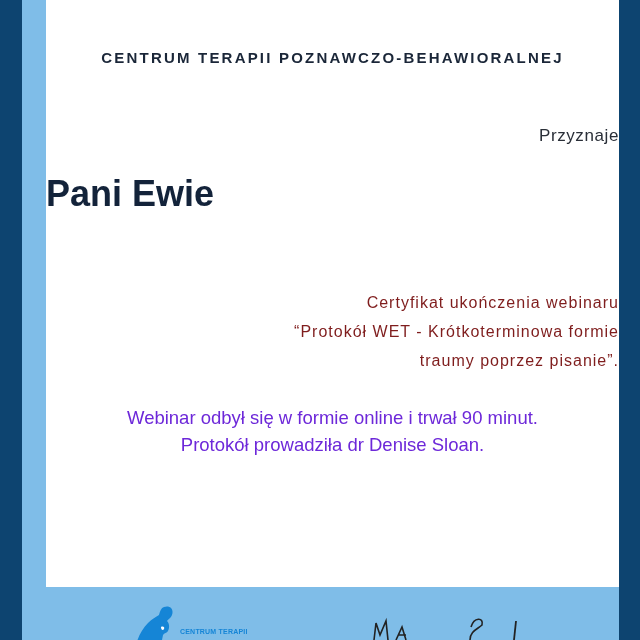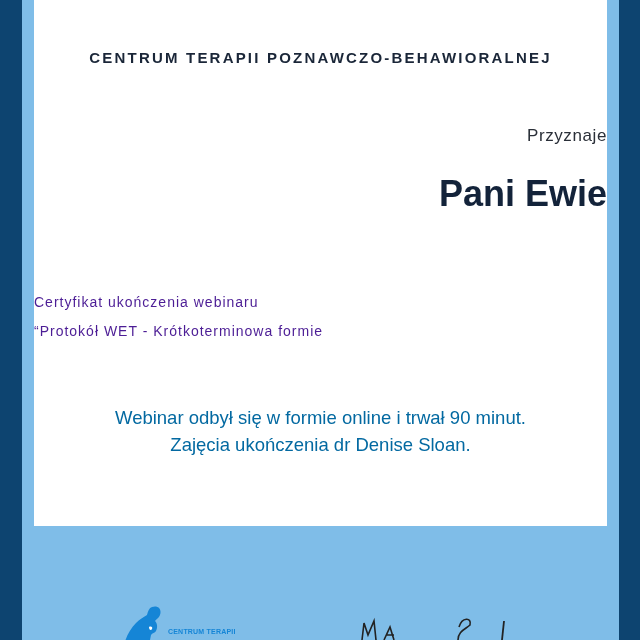--- a/index.html
+++ b/index.html
@@ -13,7 +13,7 @@
       background: #7fbde8;
     }
     .paper {
-      position: absolute; left: 34px; top: 0; width: 573px; height: 526px;
+      position: absolute; left: 46px; top: 0; width: 573px; height: 587px;
       background: #ffffff;
     }
     .org {

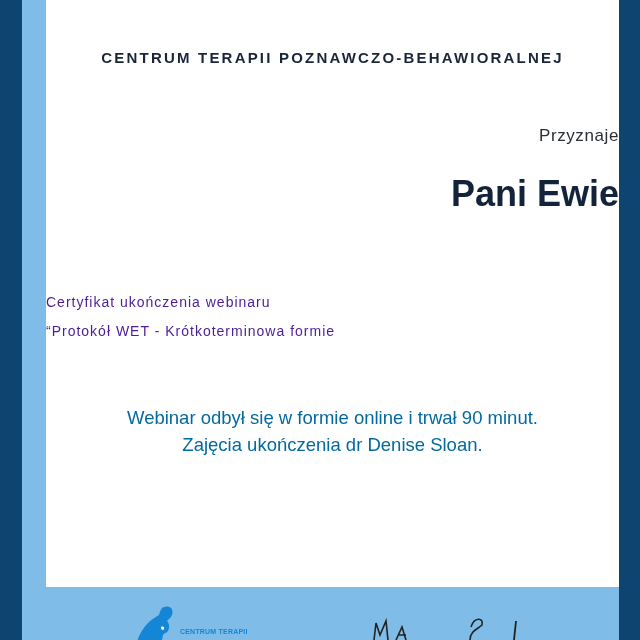--- a/index.html
+++ b/index.html
@@ -27,7 +27,7 @@
     }
     .name {
       position: absolute; left: 0; right: 0; top: 168px;
-      text-align: right; color: #13233a; font-weight: bold;
+      text-align: left; color: #13233a; font-weight: bold;
       font-size: 36px; line-height: 52px;
     }
     .cert {

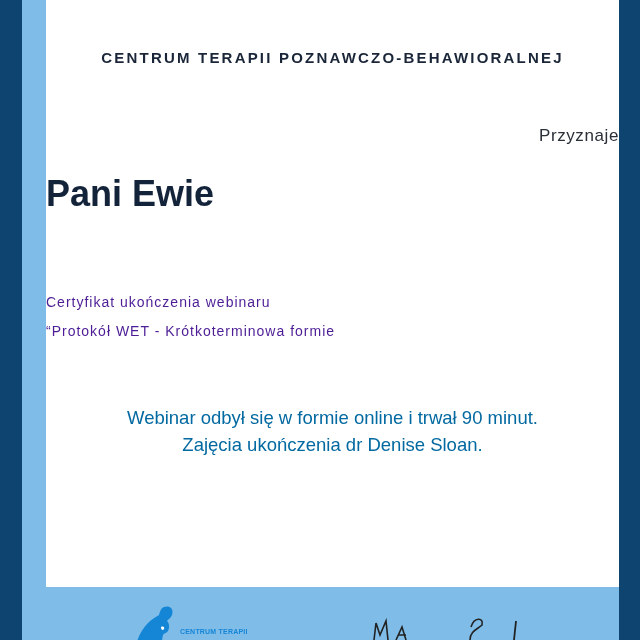--- a/index.html
+++ b/index.html
@@ -32,7 +32,7 @@
     }
     .cert {
       position: absolute; left: 0; right: 0; top: 288px;
-      text-align: left; color: #4c1d95; font-size: 14px;
+      text-align: right; color: #7f1d1d; font-size: 16px;
       line-height: 29px; letter-spacing: 1px;
     }
     .details {

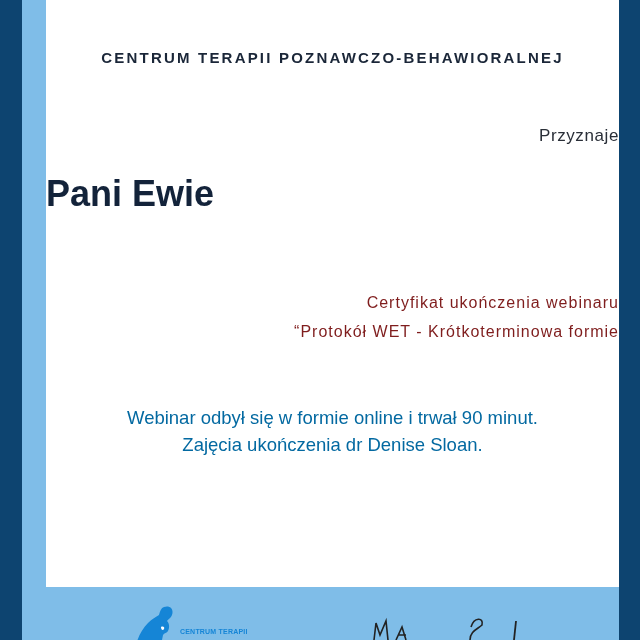--- a/index.html
+++ b/index.html
@@ -61,6 +61,7 @@
   <div class="cert">
     <div>Certyfikat ukończenia webinaru</div>
     <div>“Protokół WET - Krótkoterminowa formie</div>
+    <div>traumy poprzez pisanie”.</div>
   </div>
   <div class="details">
     <div>Webinar odbył się w formie online i trwał 90 minut.</div>

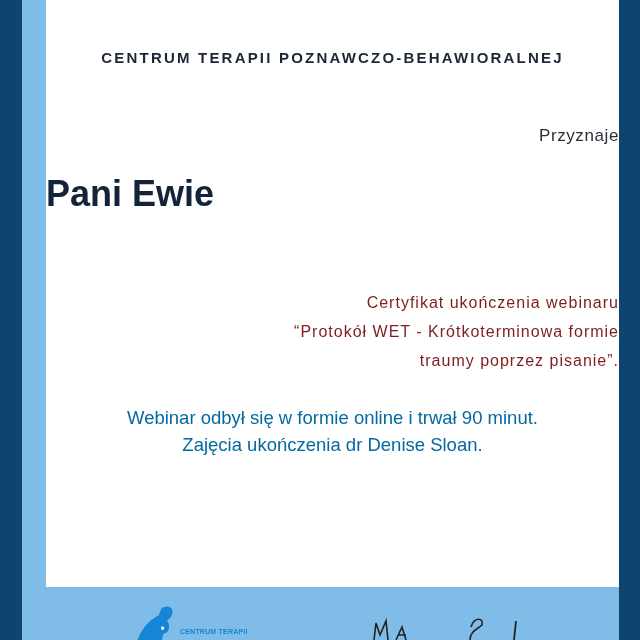--- a/index.html
+++ b/index.html
@@ -37,7 +37,7 @@
     }
     .details {
       position: absolute; left: 0; right: 0; top: 404px;
-      text-align: center; color: #0369a1; font-size: 18.5px; line-height: 27px;
+      text-align: center; color: #6d28d9; font-size: 18.5px; line-height: 27px;
     }
     .logo {
       position: absolute; left: 88px; top: 605px; height: 40px; width: 140px;

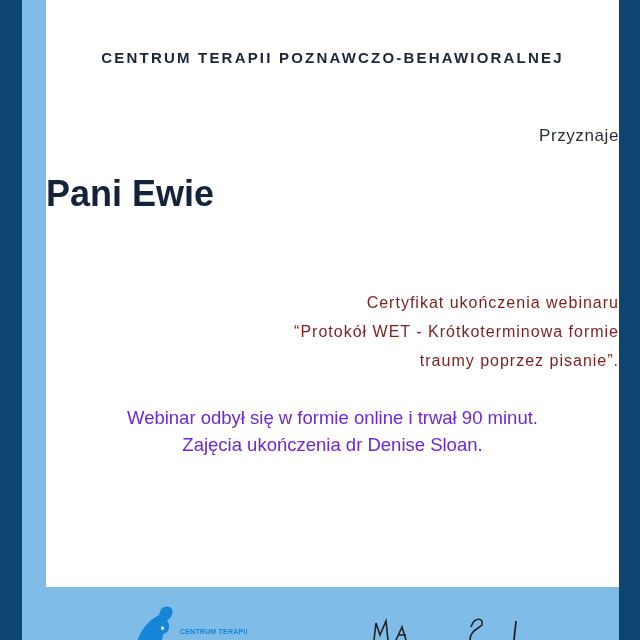--- a/index.html
+++ b/index.html
@@ -65,7 +65,7 @@
   </div>
   <div class="details">
     <div>Webinar odbył się w formie online i trwał 90 minut.</div>
-    <div>Zajęcia ukończenia dr Denise Sloan.</div>
+    <div>Protokół prowadziła dr Denise Sloan.</div>
   </div>
 
   <div class="logo">

